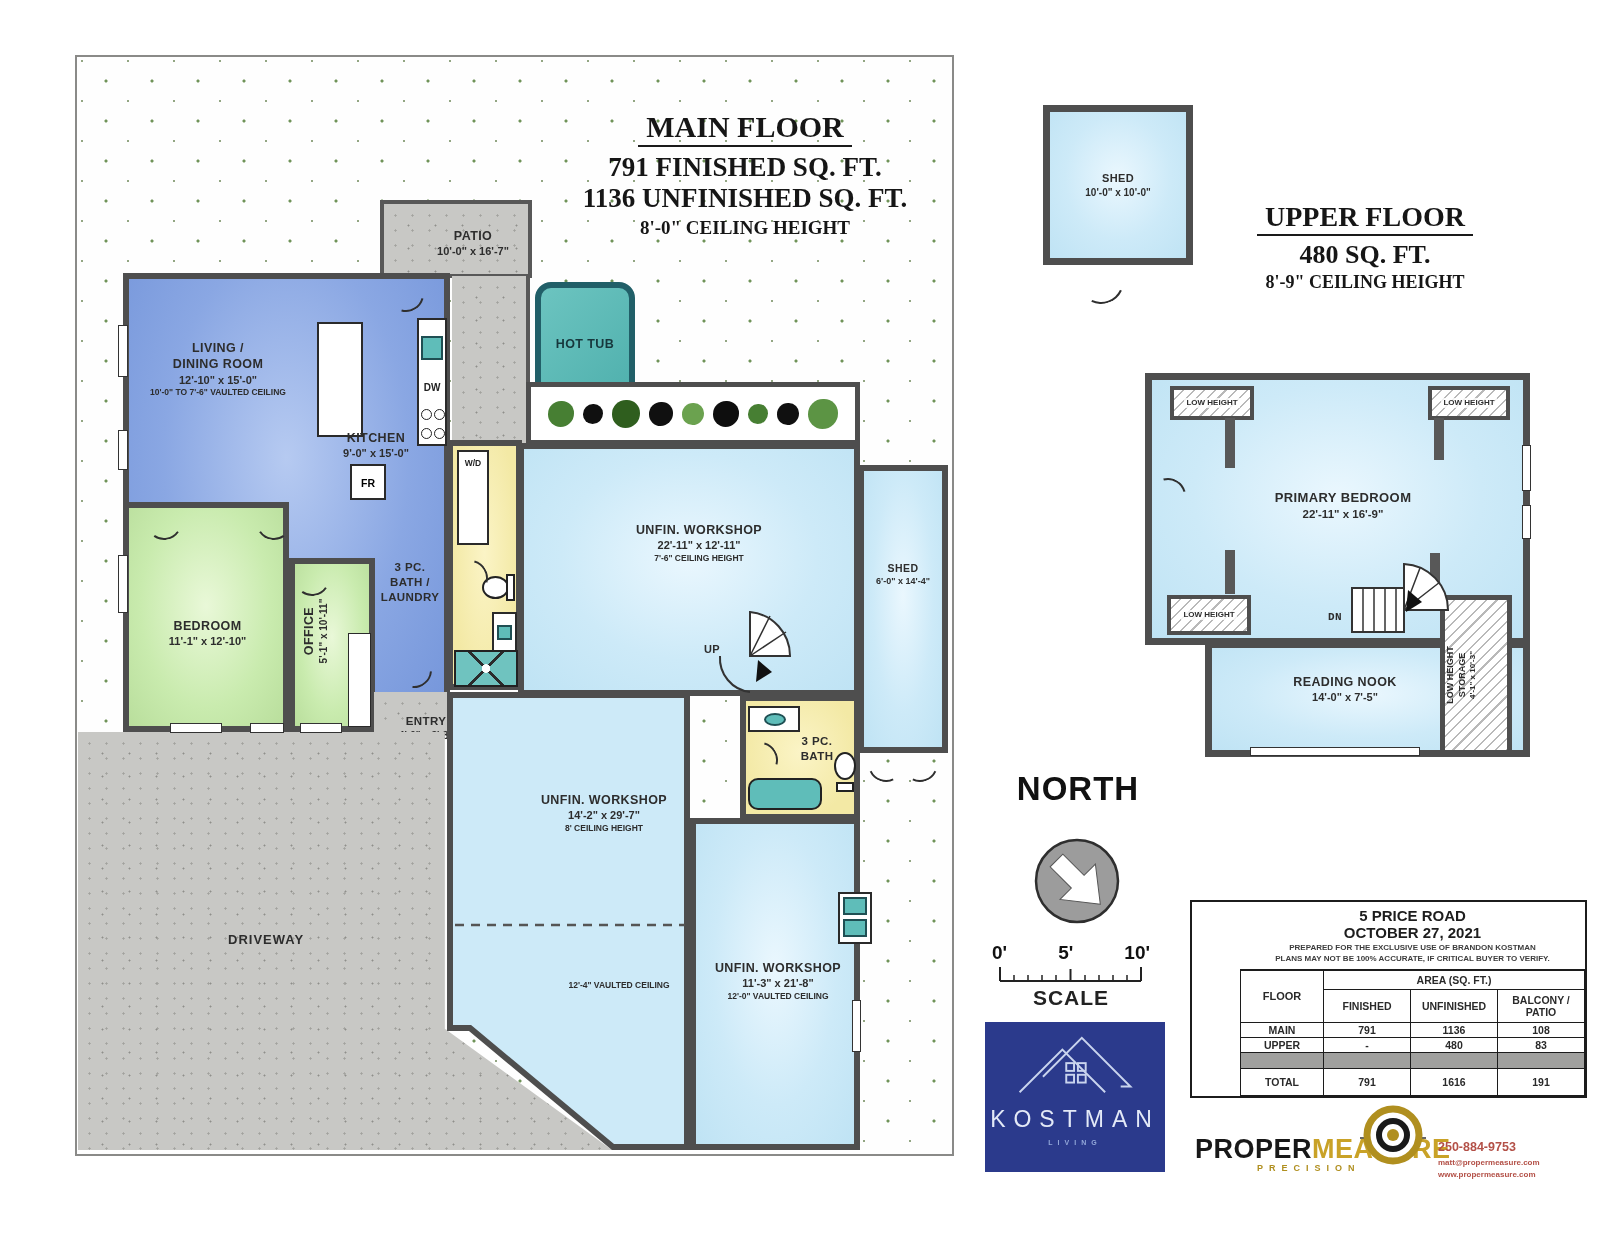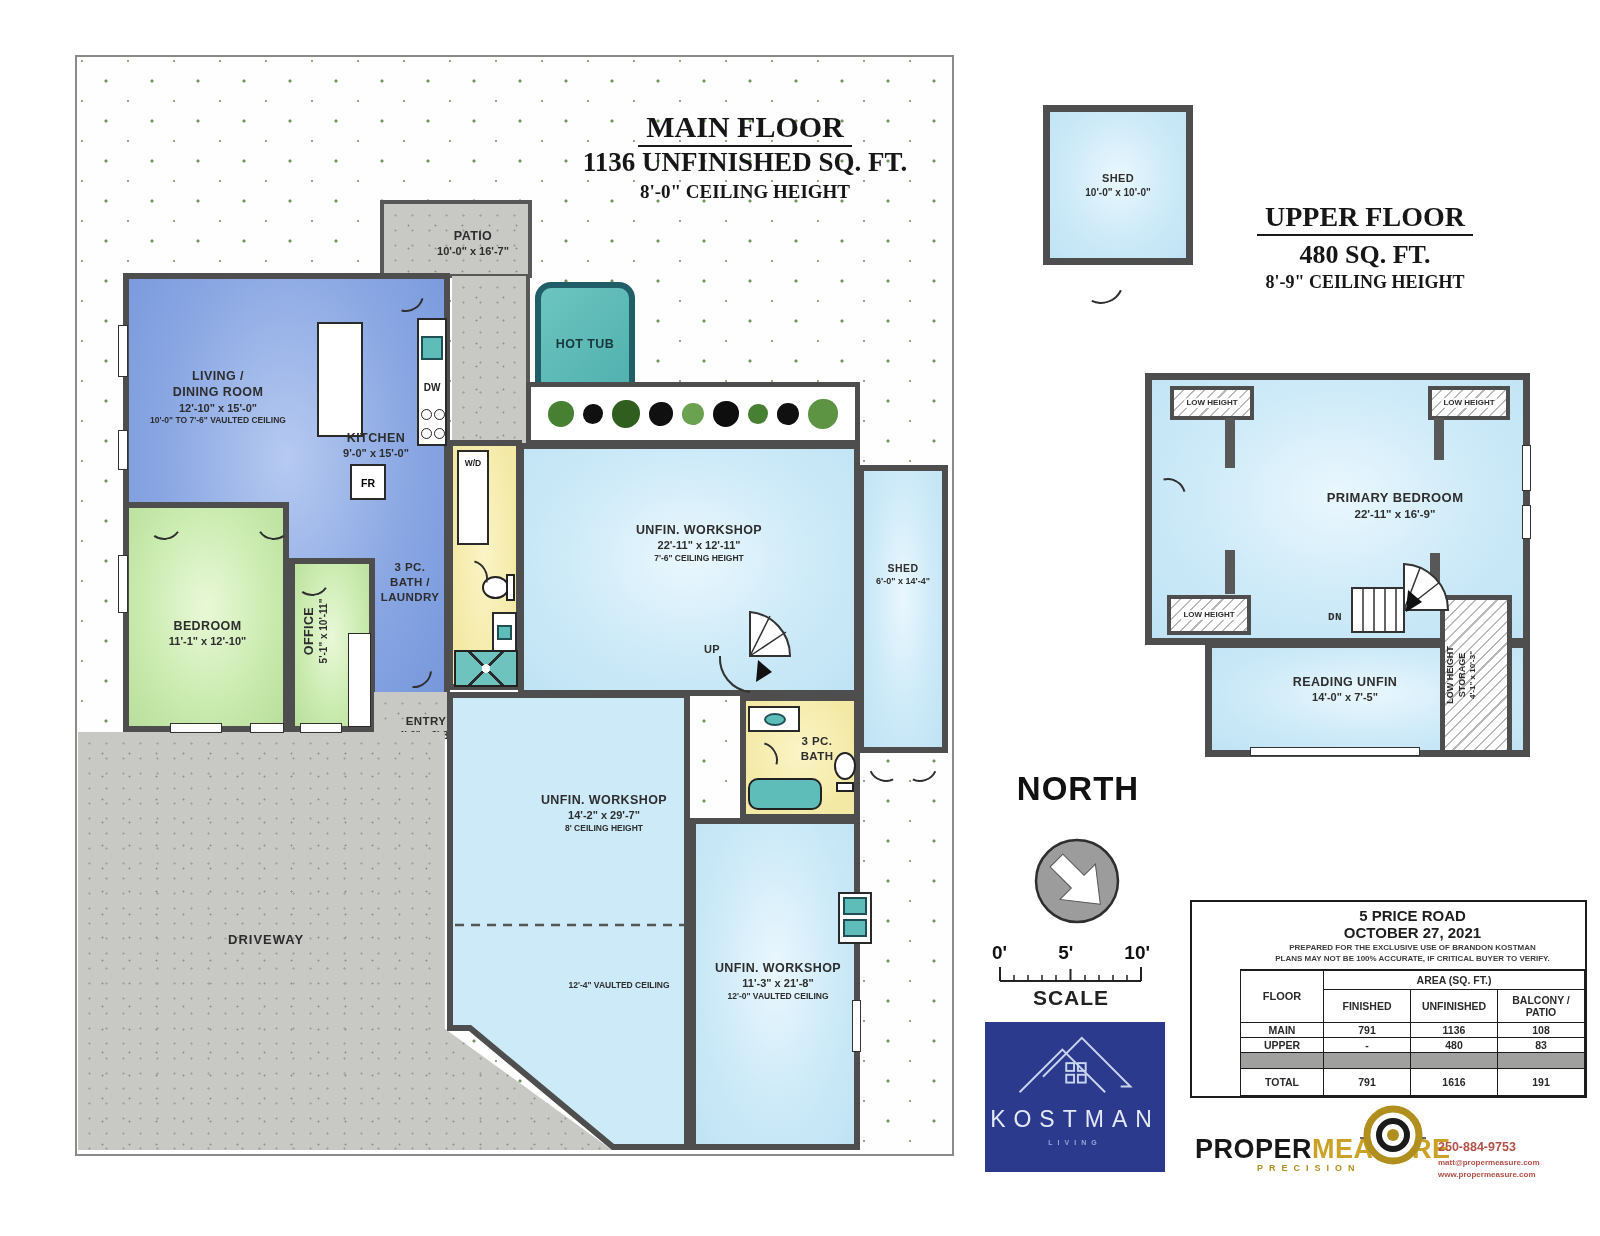--- a/index.html
+++ b/index.html
@@ -66,6 +66,7 @@
   <div class="abs center" style="left:545px;top:110px;width:400px;">
     <div class="serif" style="font-size:30px;">
       <span class="u">MAIN FLOOR</span></div>
+    <div class="serif" style="font-size:27px;margin-top:5px;">791 FINISHED SQ. FT.</div>
     <div class="serif" style="font-size:27px;">1136 UNFINISHED SQ. FT.</div>
     <div class="serif" style="font-size:19px;margin-top:3px;">8'-0" CEILING HEIGHT</div>
   </div>

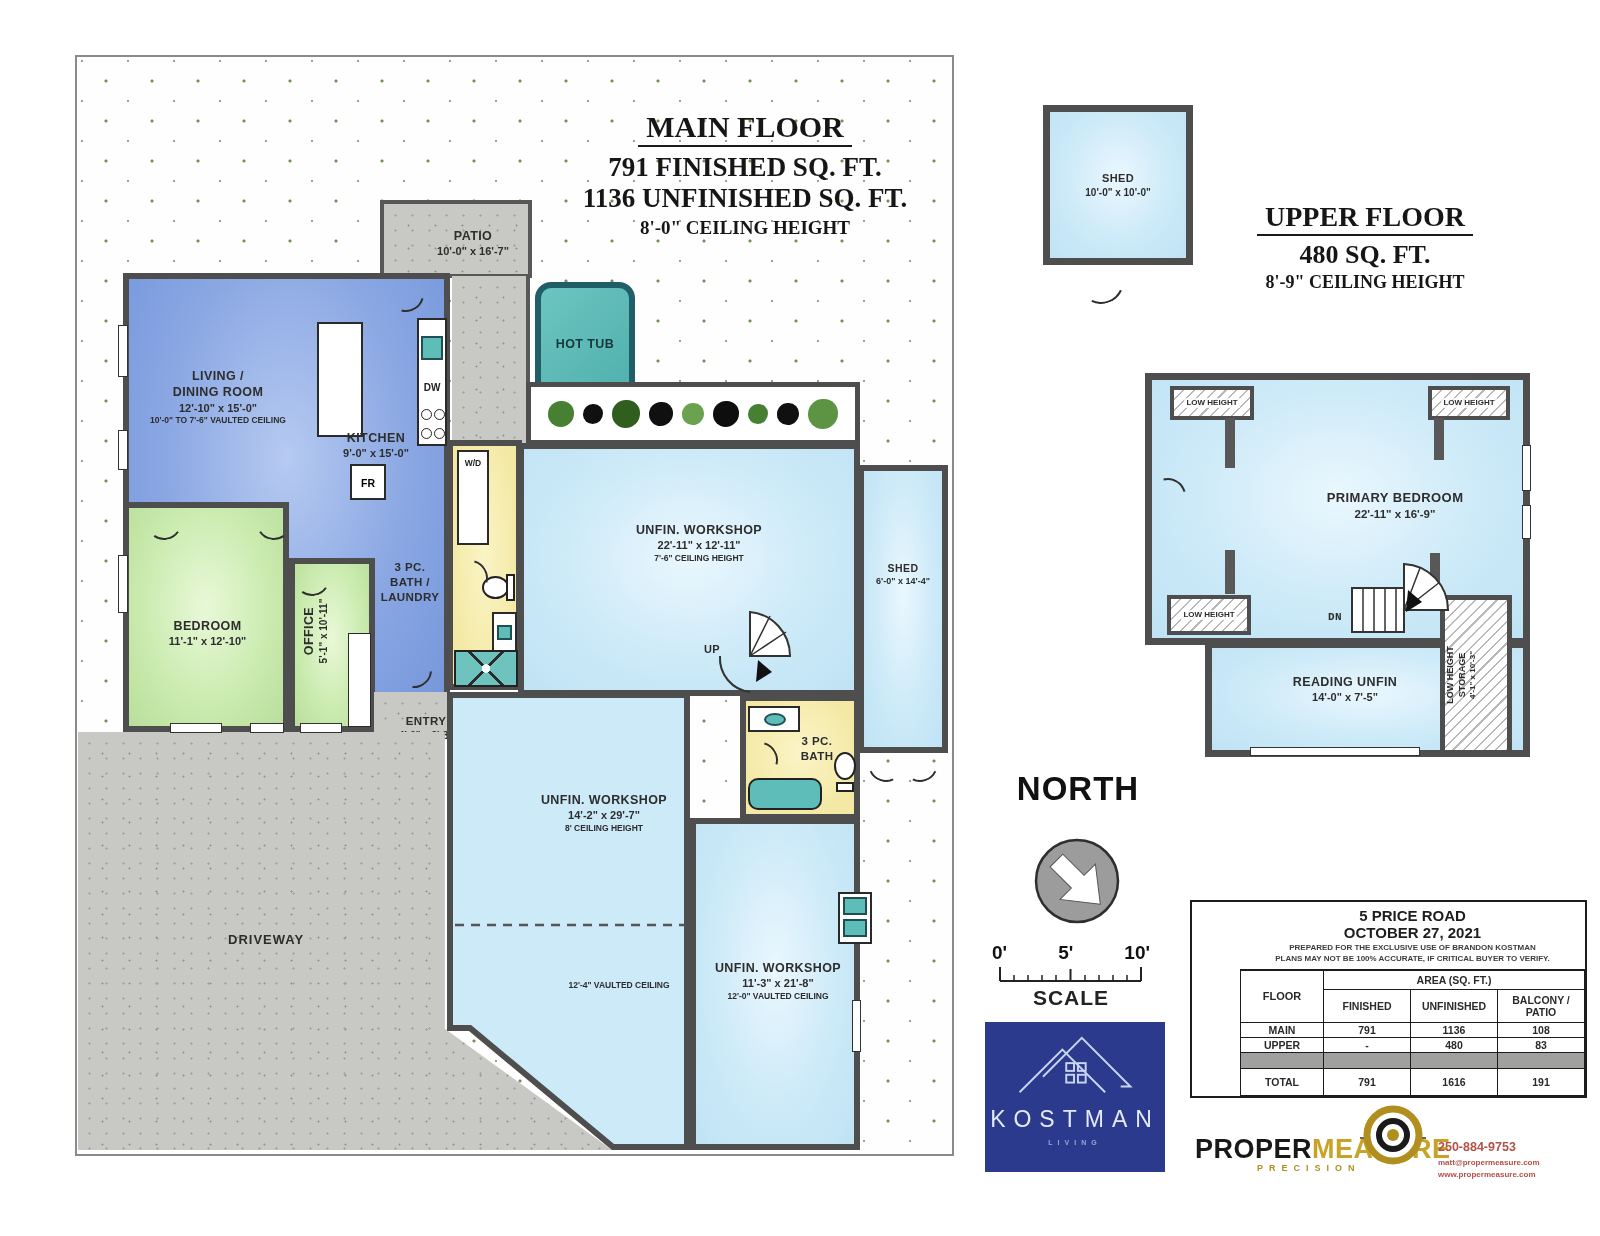--- a/index.html
+++ b/index.html
@@ -114,7 +114,7 @@
   </div>
   <div class="fixture center" style="left:350px;top:464px;width:36px;height:36px;line-height:34px;font-size:10.5px;font-weight:bold;">FR</div>
 
-  <div class="abs center" style="left:148px;top:368px;width:140px;">
+  <div class="abs center" style="left:148px;top:340px;width:140px;">
     <div class="rname">LIVING /</div>
     <div class="rname">DINING ROOM</div>
     <div class="rdims">12'-10" x 15'-0"</div>

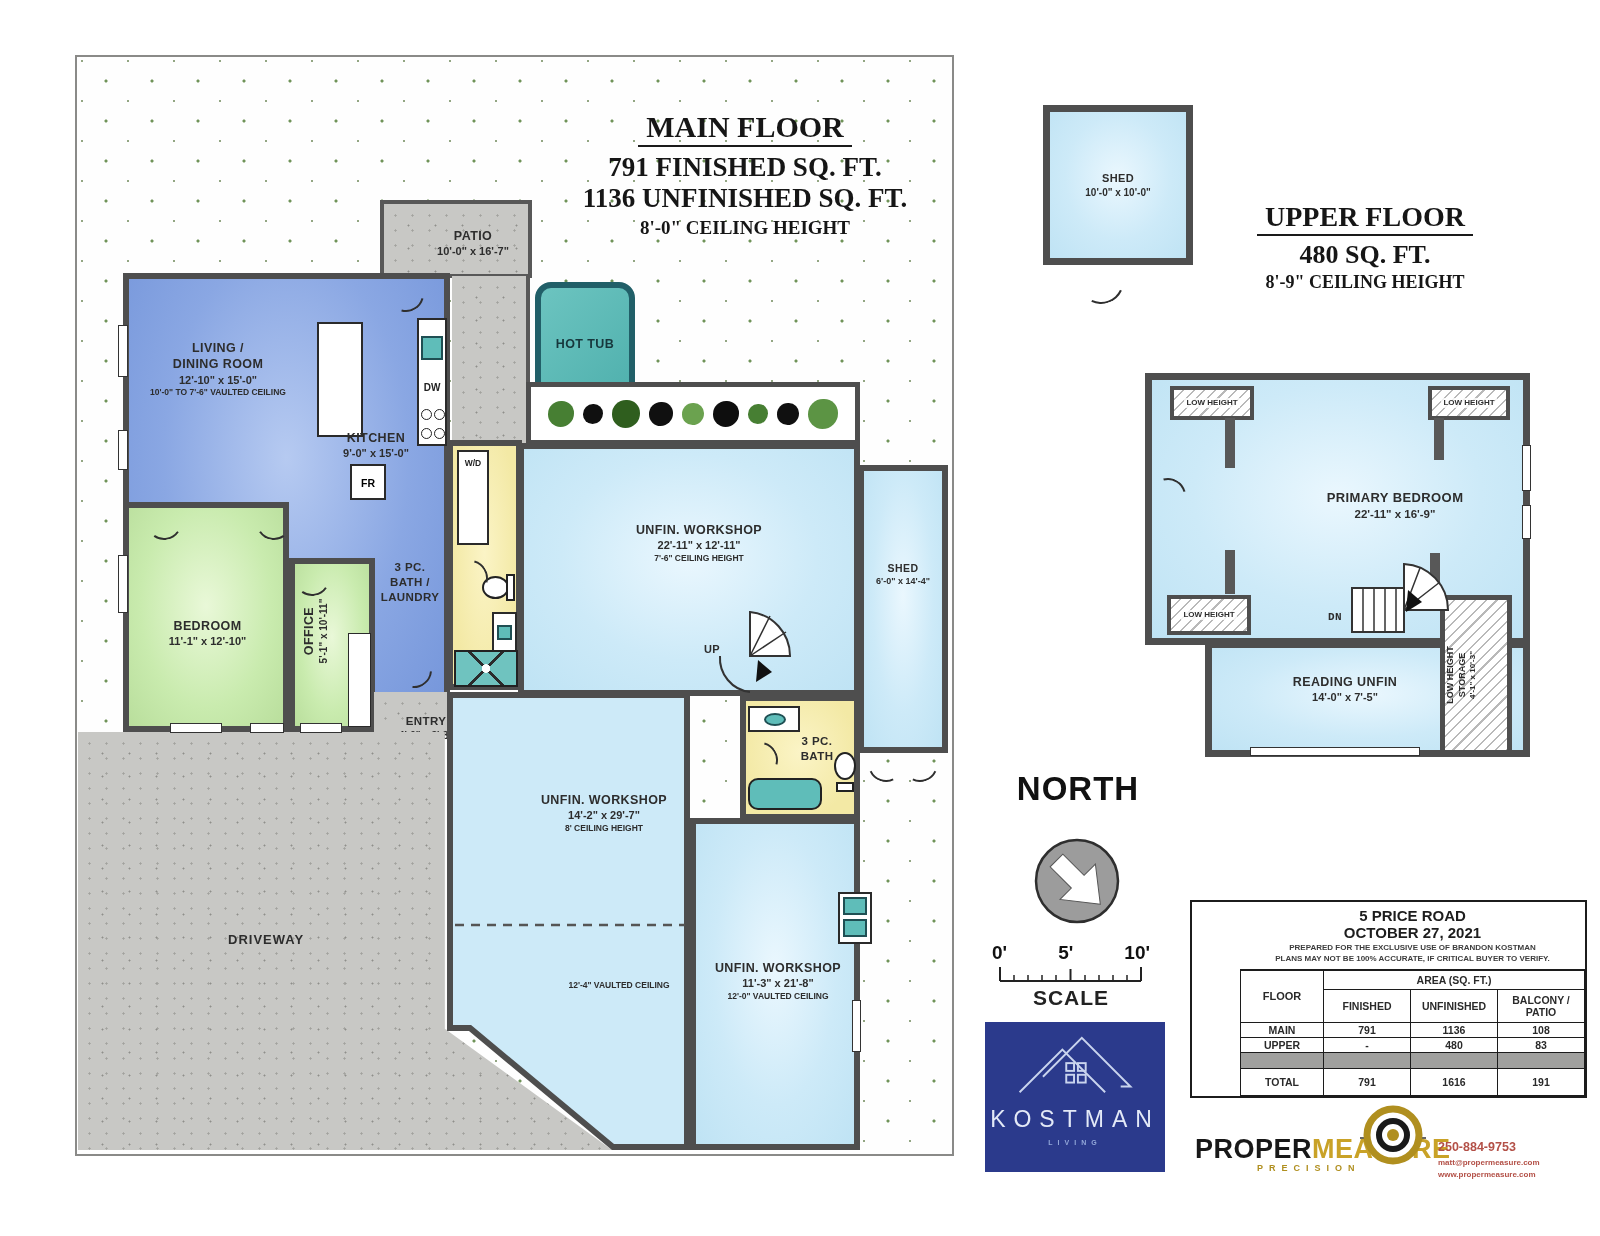--- a/index.html
+++ b/index.html
@@ -276,7 +276,7 @@
   <div class="stub" style="left:1434px;top:418px;width:10px;height:42px;"></div>
   <div class="stub" style="left:1430px;top:553px;width:10px;height:40px;"></div>
 
-  <div class="abs center" style="left:1310px;top:490px;width:170px;">
+  <div class="abs center" style="left:1258px;top:490px;width:170px;">
     <div class="rname" style="font-size:13px;">PRIMARY BEDROOM</div>
     <div class="rdims" style="font-size:11.5px;">22'-11" x 16'-9"</div>
   </div>

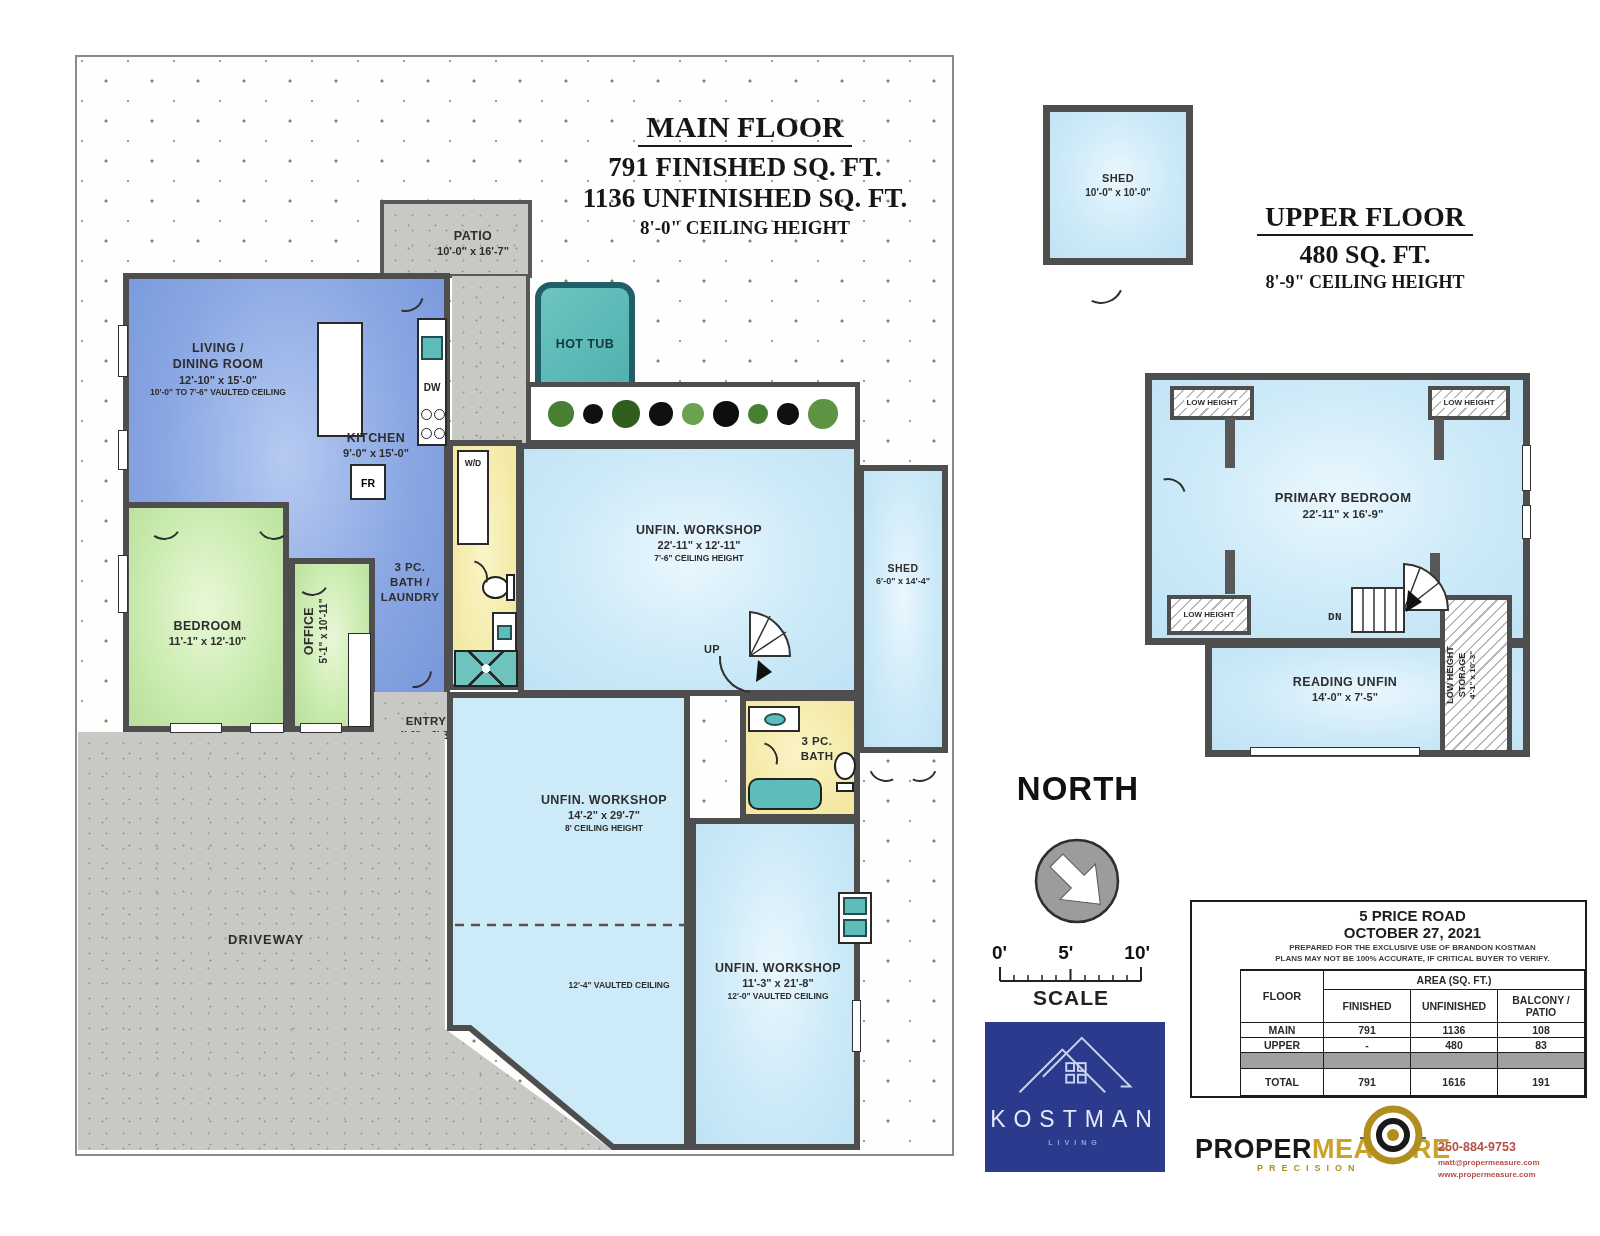--- a/index.html
+++ b/index.html
@@ -281,7 +281,7 @@
     <div class="rdims" style="font-size:11.5px;">22'-11" x 16'-9"</div>
   </div>
   <div class="abs center" style="left:1278px;top:674px;width:134px;">
-    <div class="rname">READING UNFIN</div>
+    <div class="rname">READING NOOK</div>
     <div class="rdims">14'-0" x 7'-5"</div>
   </div>
 

